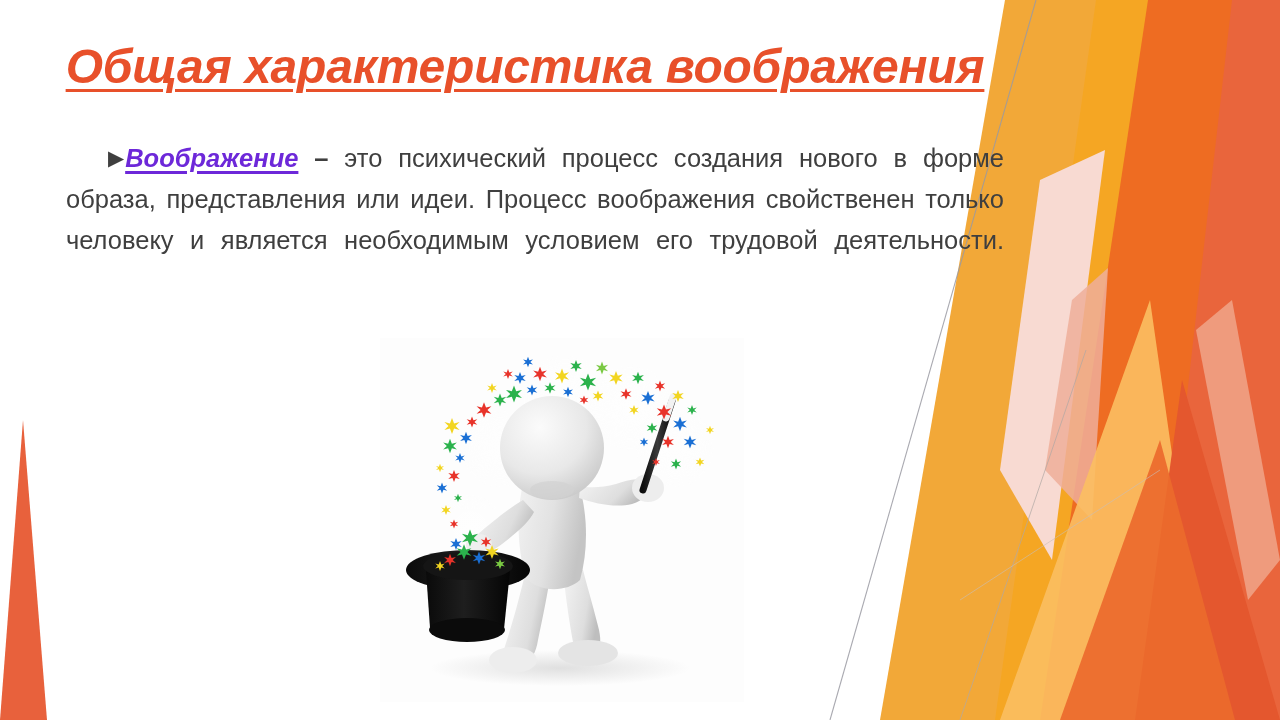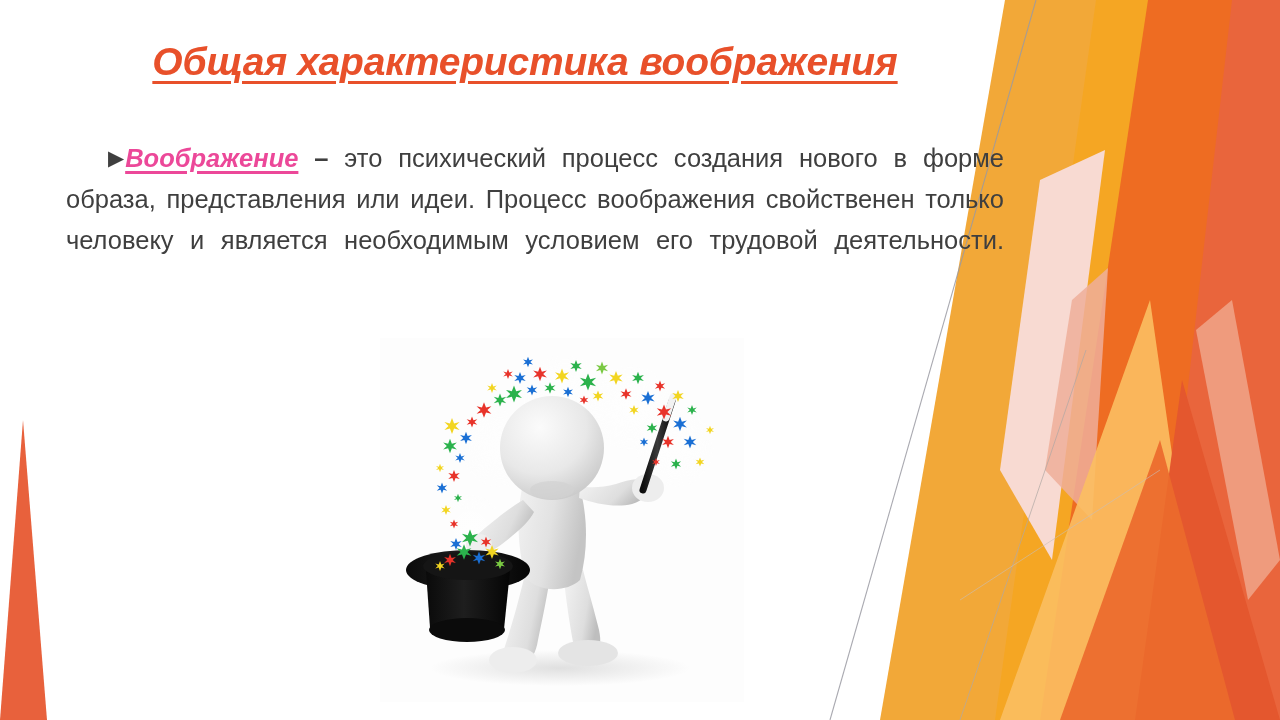--- a/index.html
+++ b/index.html
@@ -35,7 +35,7 @@
   }
   #slide-title {
     margin: 0;
-    font-size: 39px;
+    font-size: 48px;
     line-height: 1.12;
     font-weight: bold;
     font-style: italic;

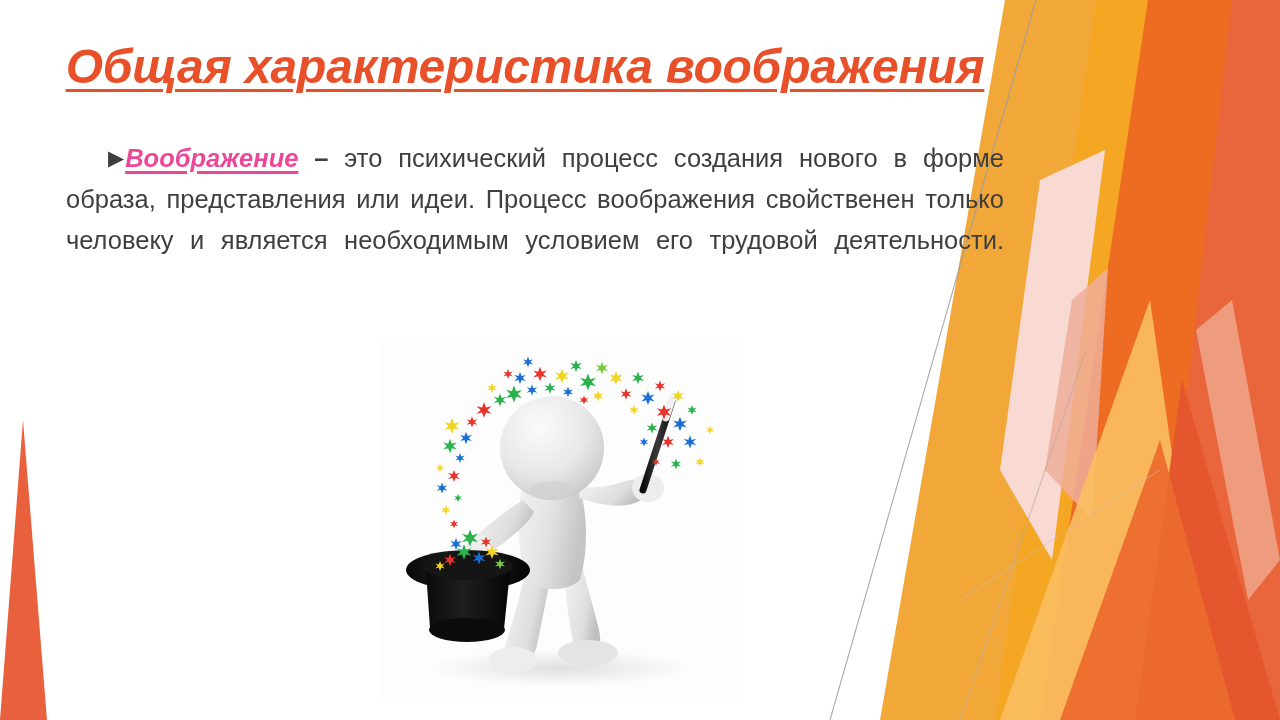--- a/index.html
+++ b/index.html
@@ -83,7 +83,7 @@
     text-decoration: underline;
     text-underline-offset: 4px;
     text-decoration-thickness: 2.5px;
-    color: #ec4899;
+    color: #6d28d9;
   }
   .dash {
     font-weight: bold;

